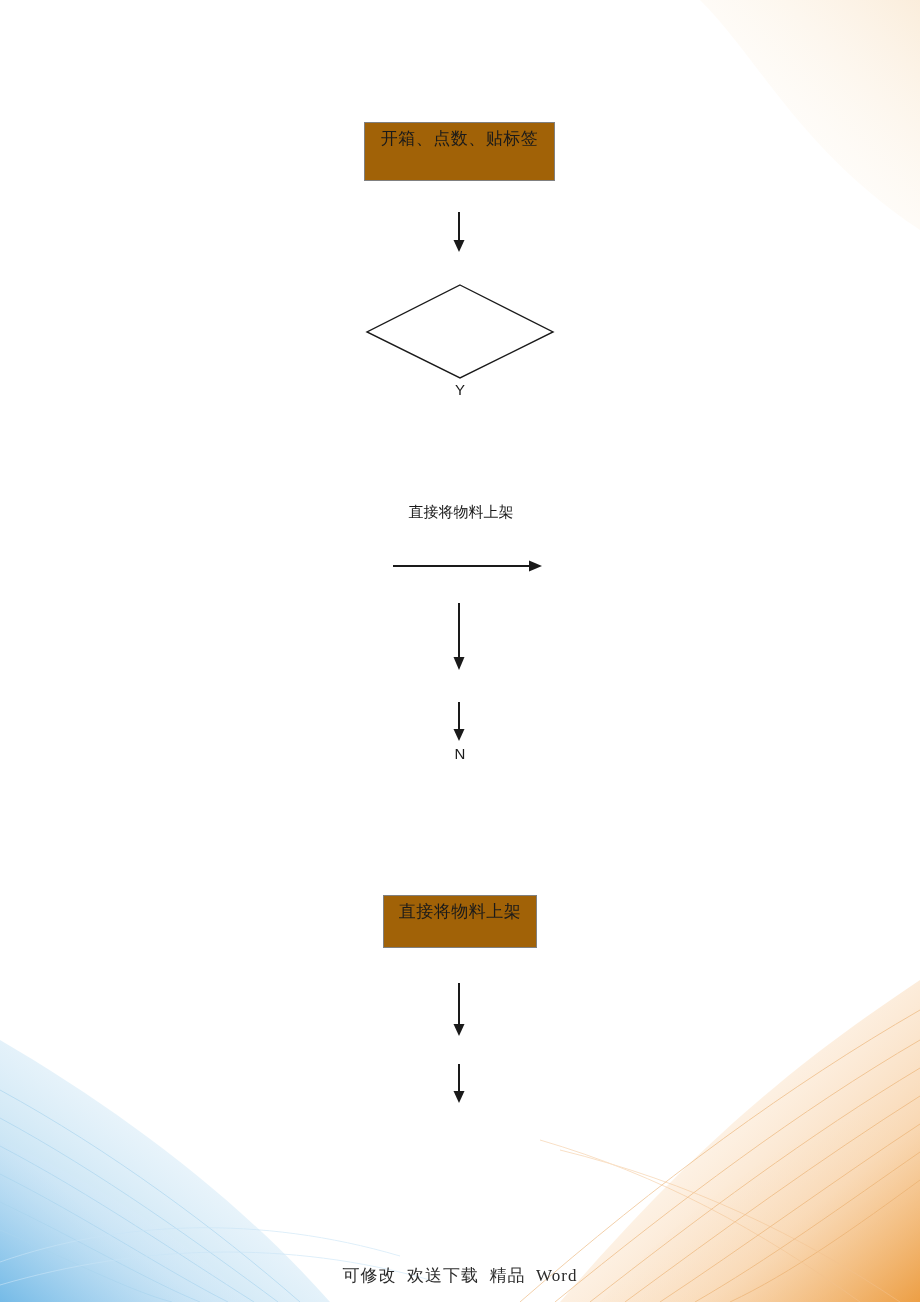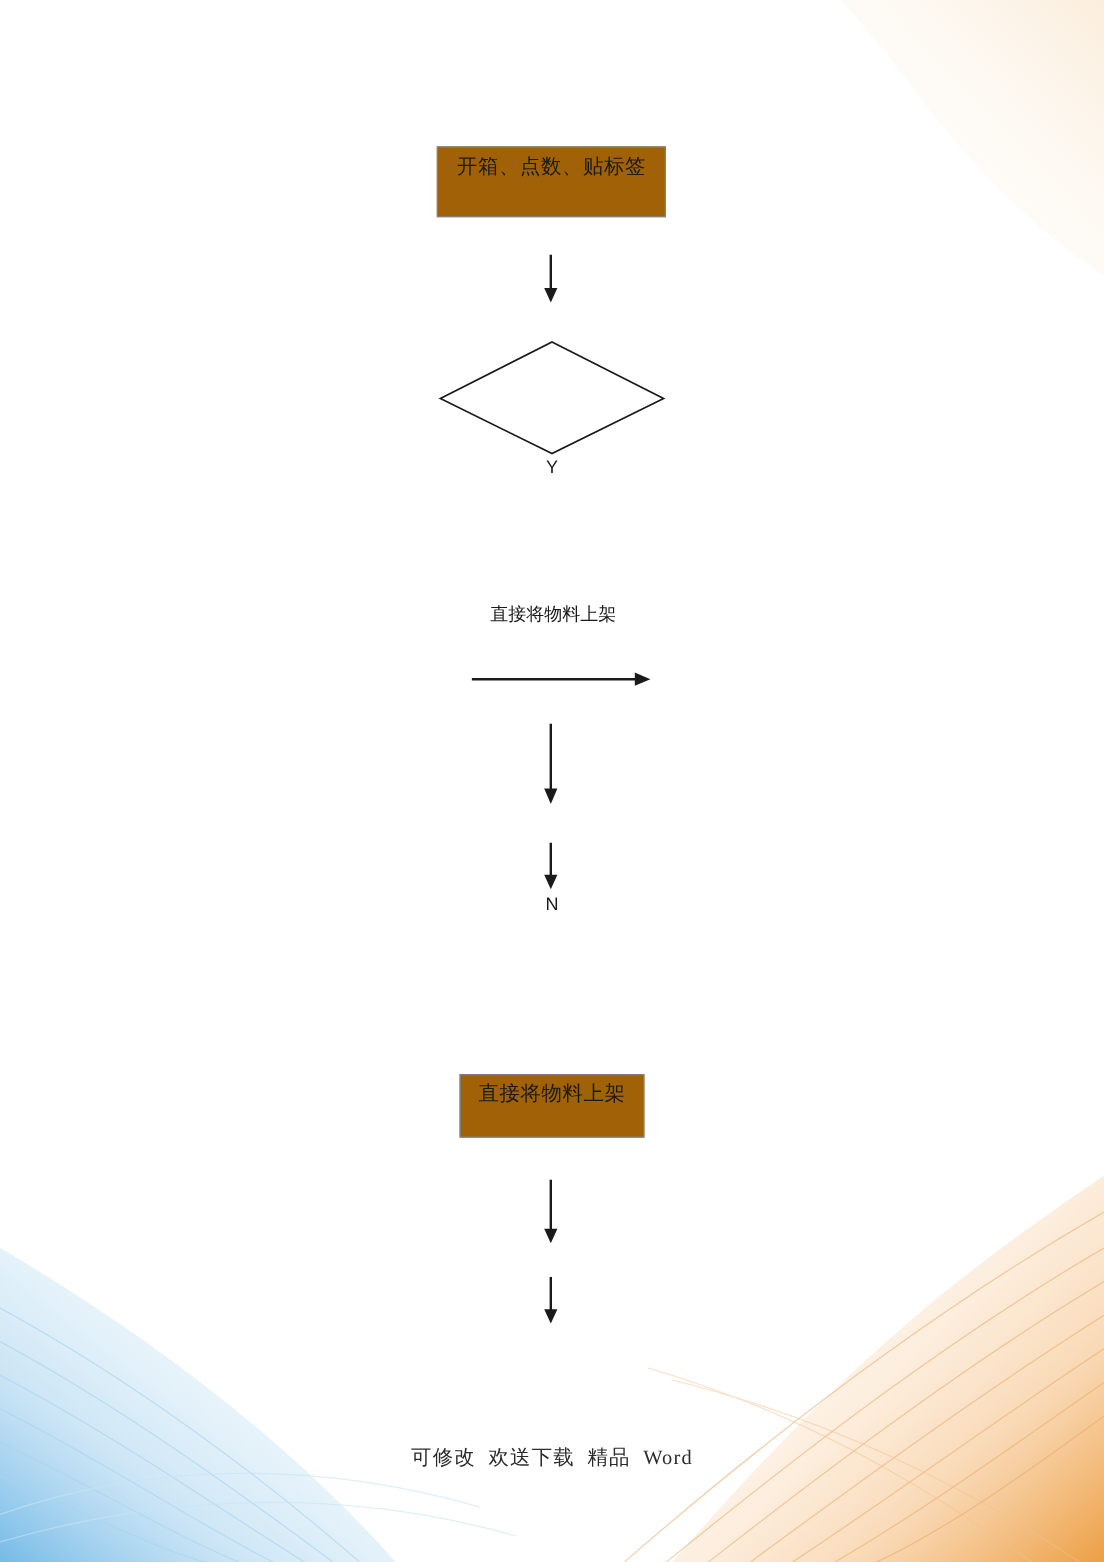--- a/index.html
+++ b/index.html
@@ -226,7 +226,7 @@
     </svg>
   </div>
 
-  <div class="footer-note" style="top:1203px;">可修改  欢送下载  精品  Word</div>
+  <div class="footer-note" style="top:1264px;">可修改  欢送下载  精品  Word</div>
 
 </div>
 

